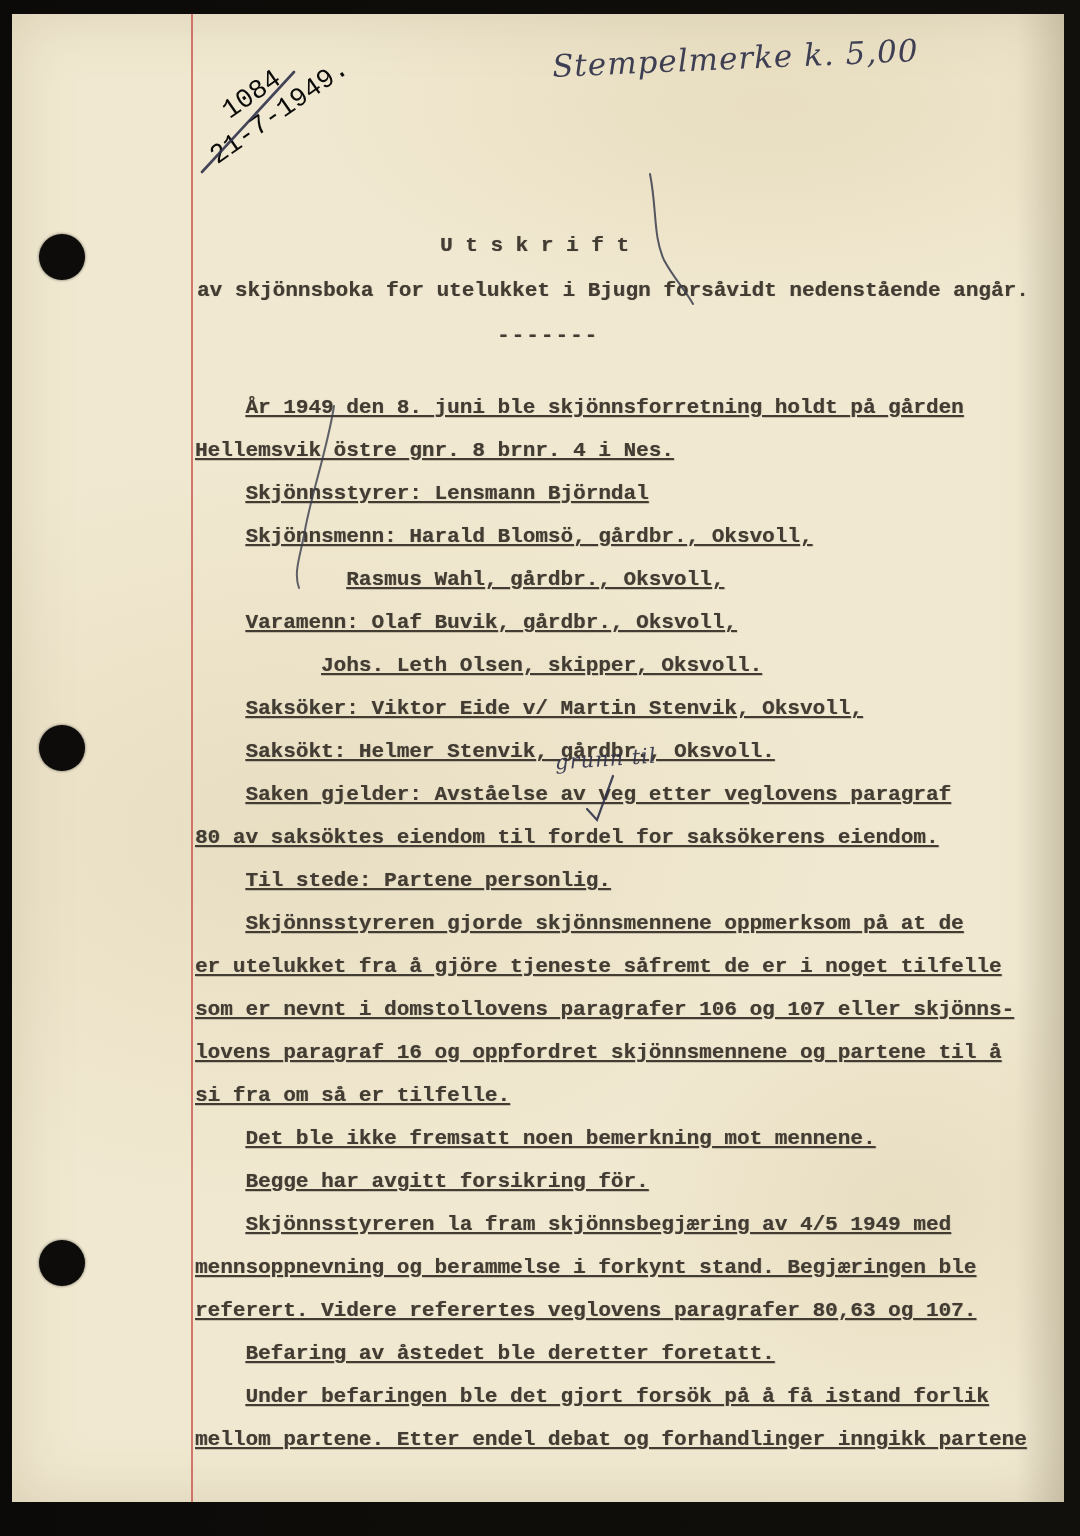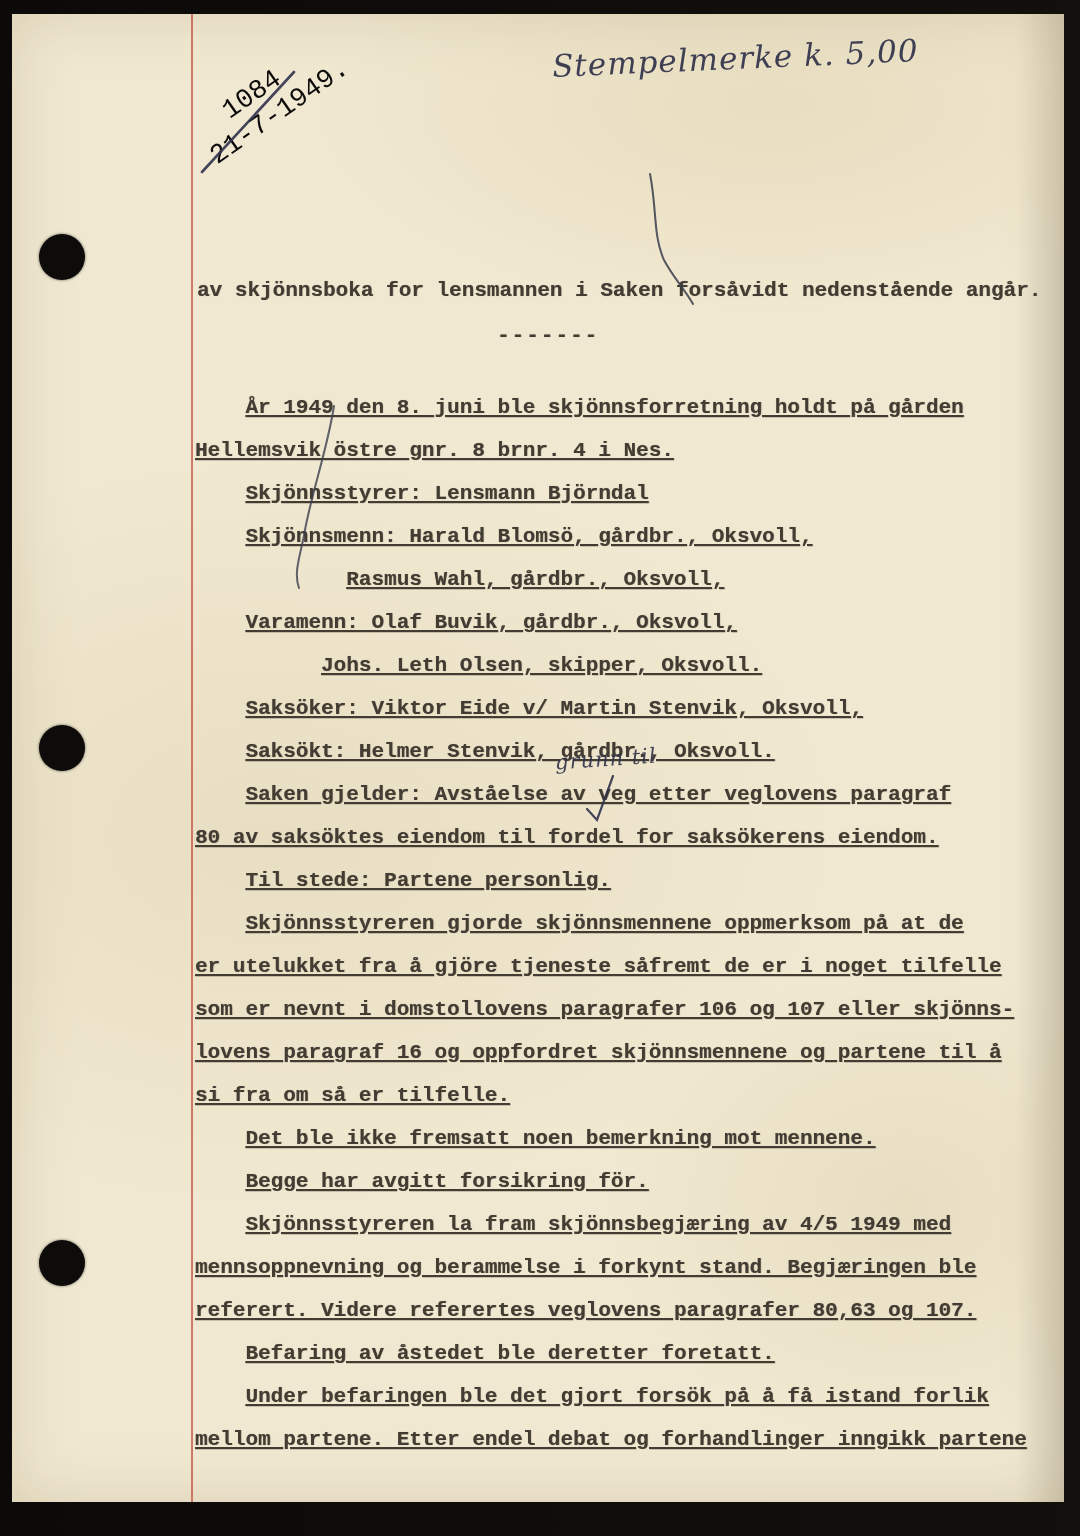--- a/index.html
+++ b/index.html
@@ -79,6 +79,7 @@
       <div class="date">21-7-1949.</div>
     </div>
 
+    <div class="typed doc-title">U t s k r i f t</div>
 
     <div class="typed doc-subtitle">av skjönnsboka for lensmannen i Saken forsåvidt nedenstående angår.</div>
 

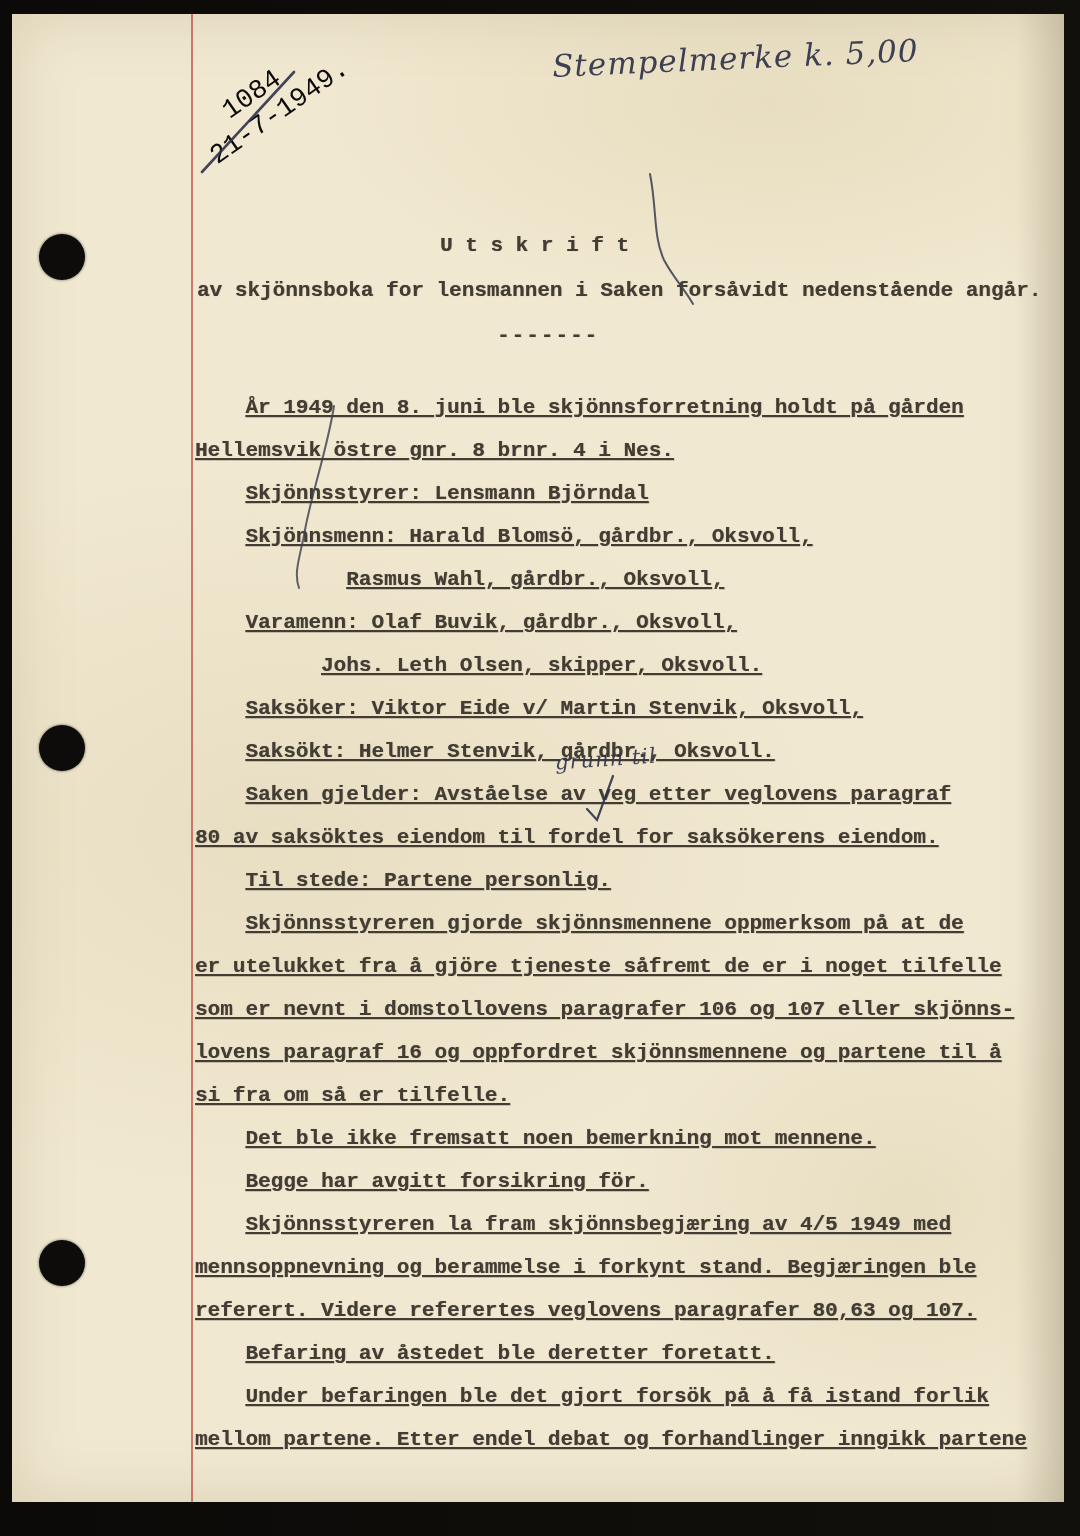--- a/index.html
+++ b/index.html
@@ -81,7 +81,7 @@
 
     <div class="typed doc-title">U t s k r i f t</div>
 
-    <div class="typed doc-subtitle">av skjönnsboka for lensmannen i Saken forsåvidt nedenstående angår.</div>
+    <div class="typed doc-subtitle">av skjönnsboka for utelukket i Bjugn forsåvidt nedenstående angår.</div>
 
     <div class="typed doc-divider">-------</div>
 

